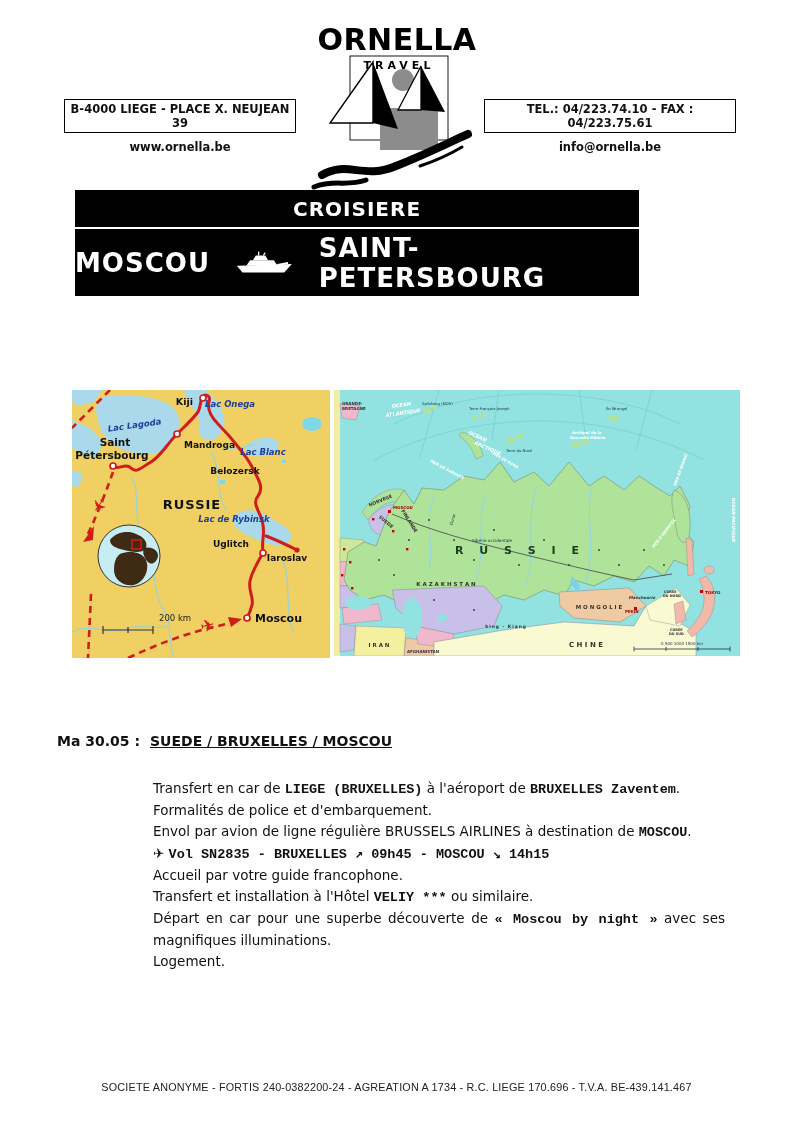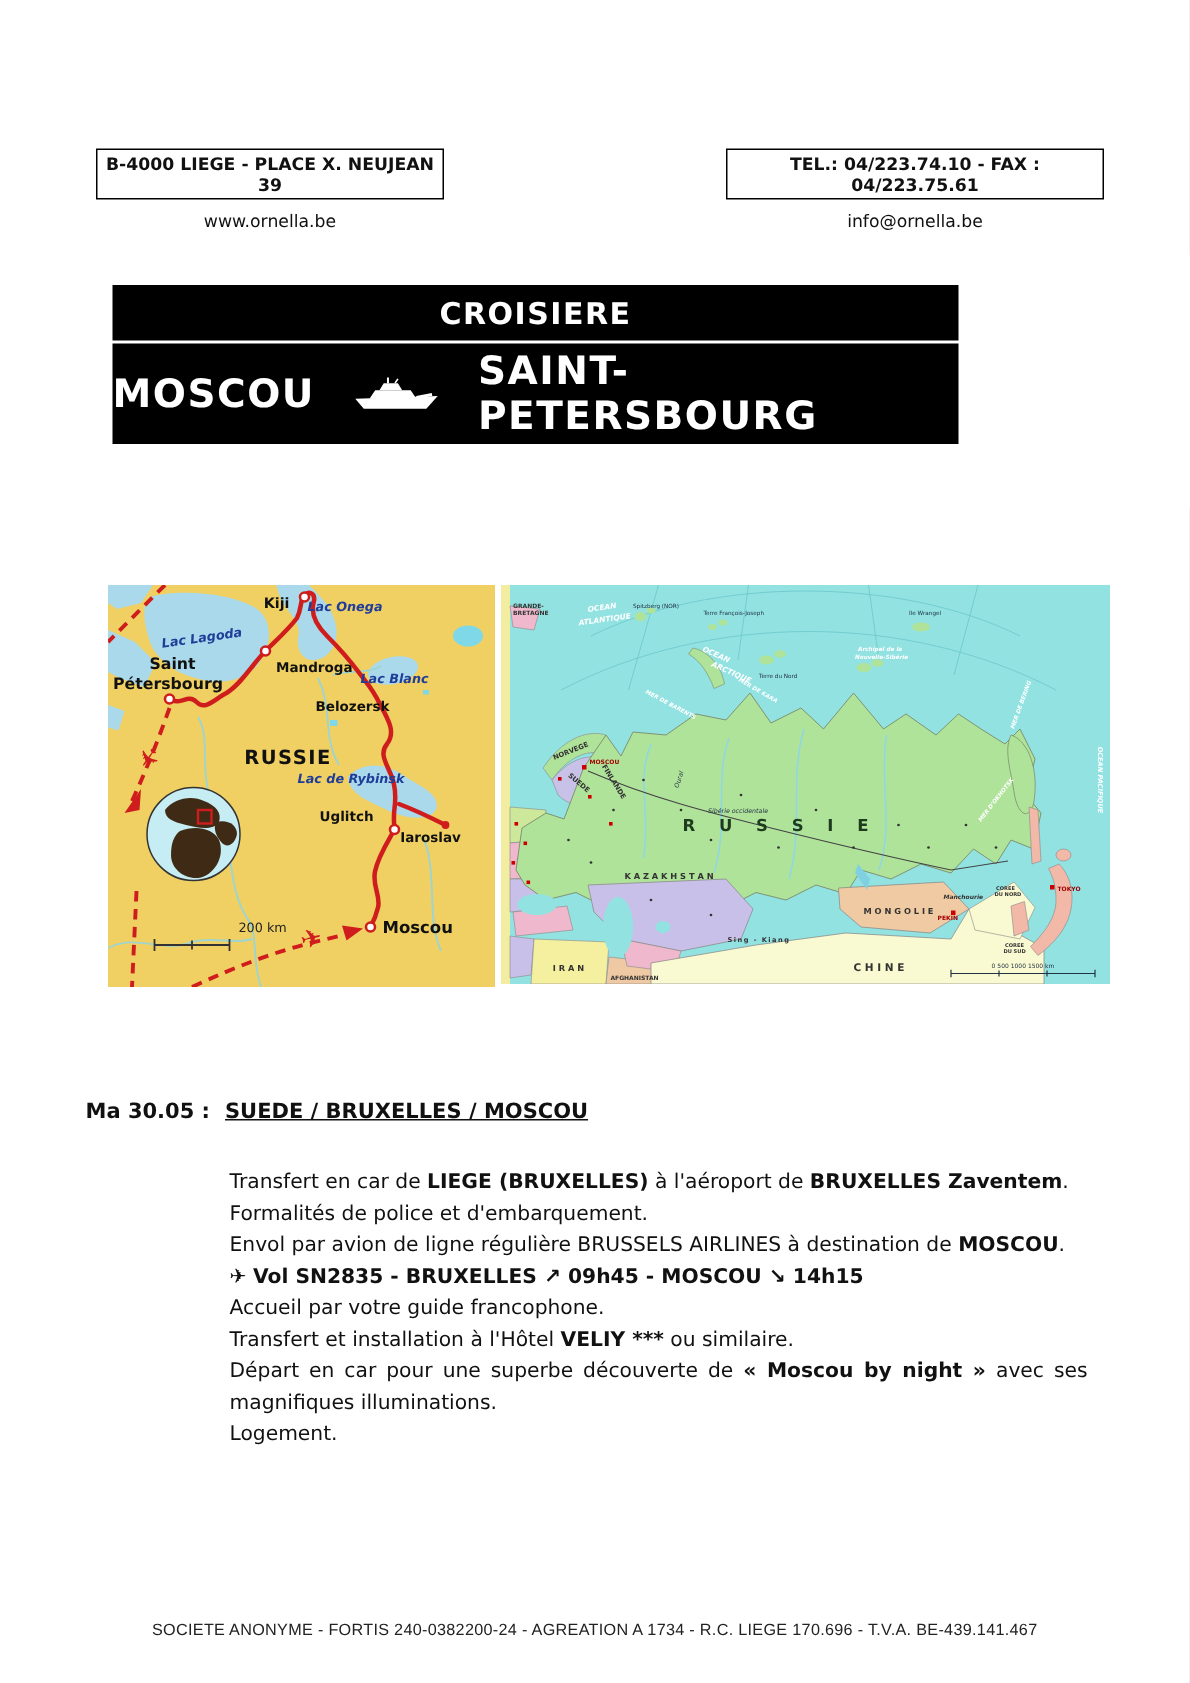--- a/index.html
+++ b/index.html
@@ -46,6 +46,22 @@
 
 <div class="page">
 
+  <div class="logo-wrap">
+    <svg viewBox="0 0 178 180">
+      <text x="89" y="40" text-anchor="middle" font-size="30" font-weight="bold" letter-spacing="0.5" fill="#000">ORNELLA</text>
+      <rect x="42" y="46" width="98" height="84" fill="none" stroke="#000" stroke-width="0.9"></rect>
+      <text x="91" y="59" text-anchor="middle" font-size="11" font-weight="bold" letter-spacing="4" fill="#000">TRAVEL</text>
+      <rect x="72" y="98" width="58" height="42" fill="#8c8c8c"></rect>
+      <circle cx="95" cy="70" r="11" fill="#8c8c8c"></circle>
+      <polygon points="65,52 22,113 65,113" fill="#fff" stroke="#000" stroke-width="1.4"></polygon>
+      <polygon points="65,52 65,113 90,119" fill="#000"></polygon>
+      <polygon points="113,56 90,100 113,100" fill="#fff" stroke="#000" stroke-width="1.3"></polygon>
+      <polygon points="113,56 113,100 137,102" fill="#000"></polygon>
+      <path d="M14,165 C 40,150 55,170 88,156 C 118,144 142,132 160,124" fill="none" stroke="#000" stroke-width="8" stroke-linecap="round"></path>
+      <path d="M6,177 C 26,169 38,177 58,170" fill="none" stroke="#000" stroke-width="5" stroke-linecap="round"></path>
+      <path d="M112,156 C 130,150 144,143 154,137" fill="none" stroke="#000" stroke-width="3" stroke-linecap="round"></path>
+    </svg>
+  </div>
 
   <div class="contact contact-left">
     <span class="box">B-4000 LIEGE - PLACE X. NEUJEAN 39</span>

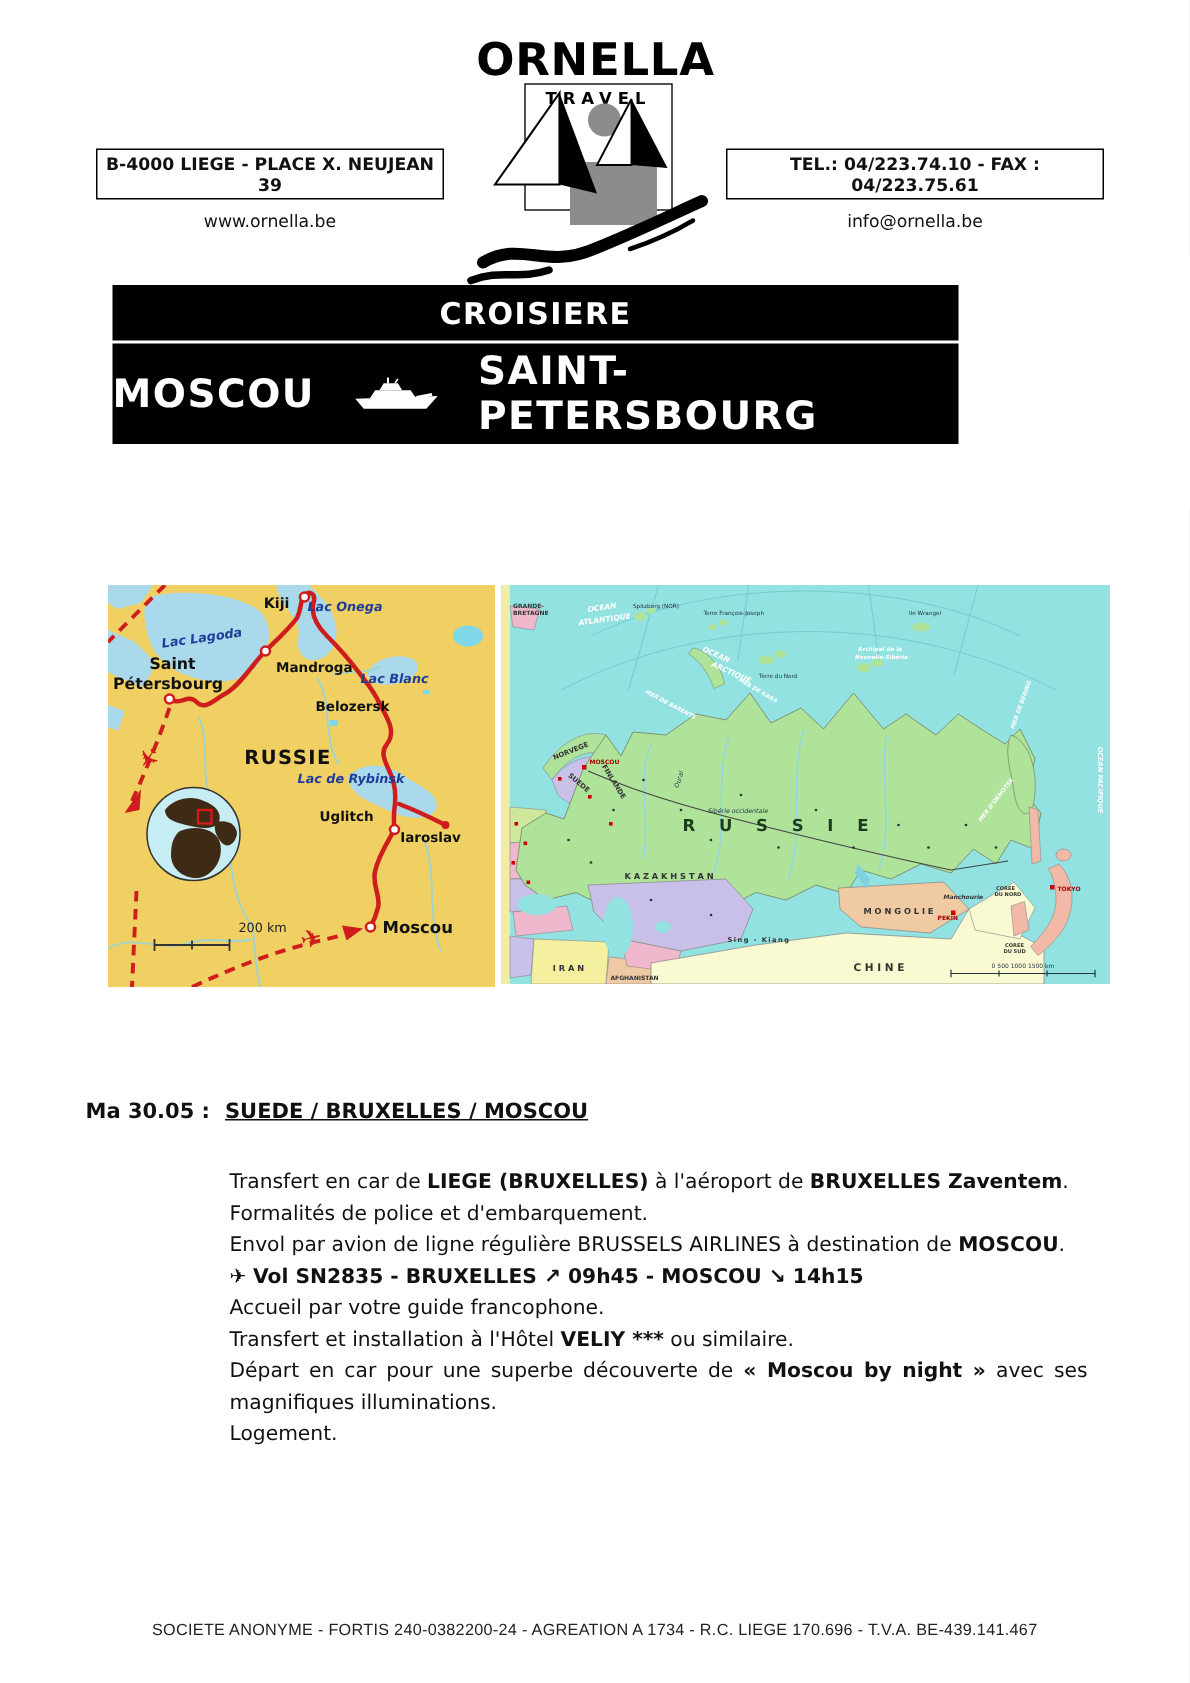--- a/index.html
+++ b/index.html
@@ -11,7 +11,7 @@
   .logo-wrap{position:absolute;left:308px;top:10px;width:178px;height:180px;}
   .contact{position:absolute;text-align:center;font-size:11.5px;font-weight:bold;}
   .contact .box{border:1.5px solid #000;padding:2px 5px;display:block;}
-  .contact .under{margin-top:7px;font-weight:normal;}
+  .contact .under{margin-top:7px;font-weight:bold;}
   .contact-left{left:64px;top:99px;width:232px;}
   .contact-right{left:484px;top:99px;width:252px;}
   

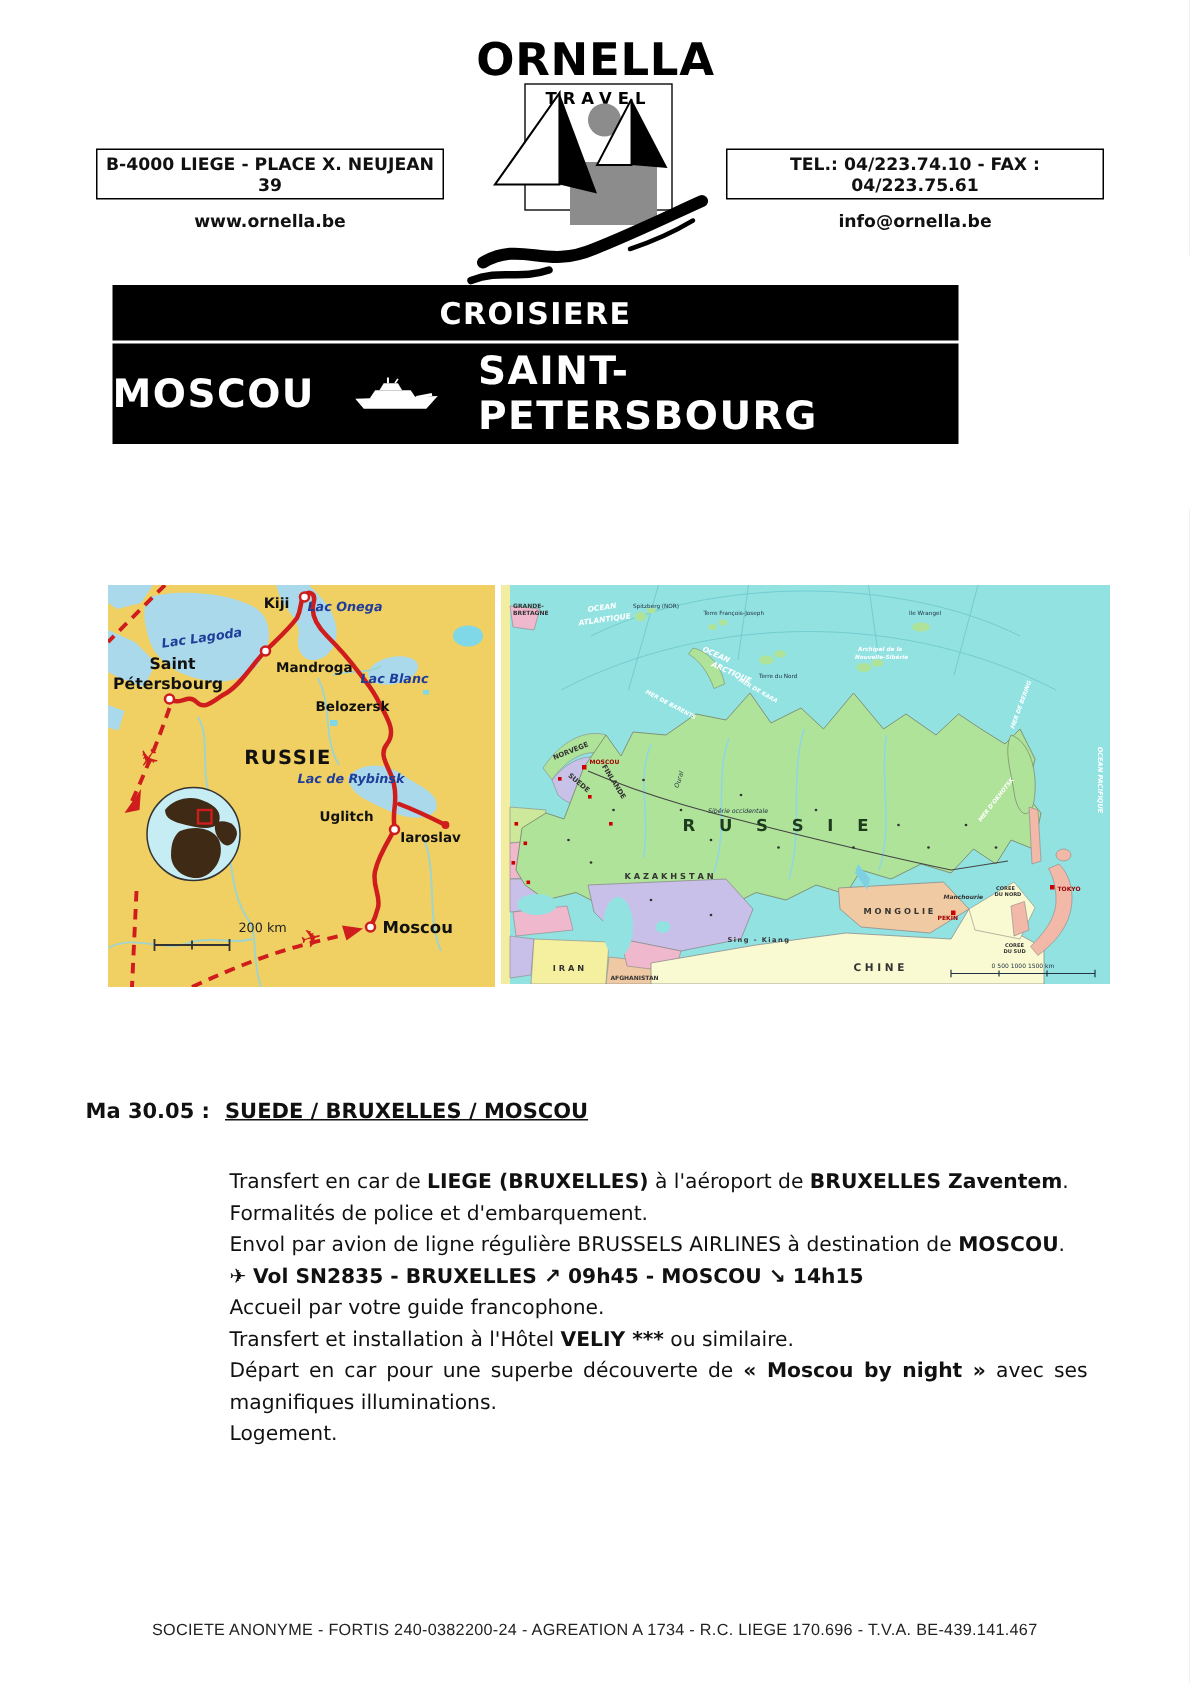--- a/index.html
+++ b/index.html
@@ -34,7 +34,7 @@
   .itin-title{text-decoration:underline;}
   .itin-body{margin-left:96px;margin-top:26px;width:572px;}
   .itin-line{min-height:21px;}
-  .itin-line .b{font-weight:bold;}
+  .itin-line .b{font-weight:bold;font-family:Liberation Mono, monospace;}
   .itin-line.justify{text-align:justify;}
   
   .footer{position:absolute;top:1081px;left:0;width:100%;text-align:center;

